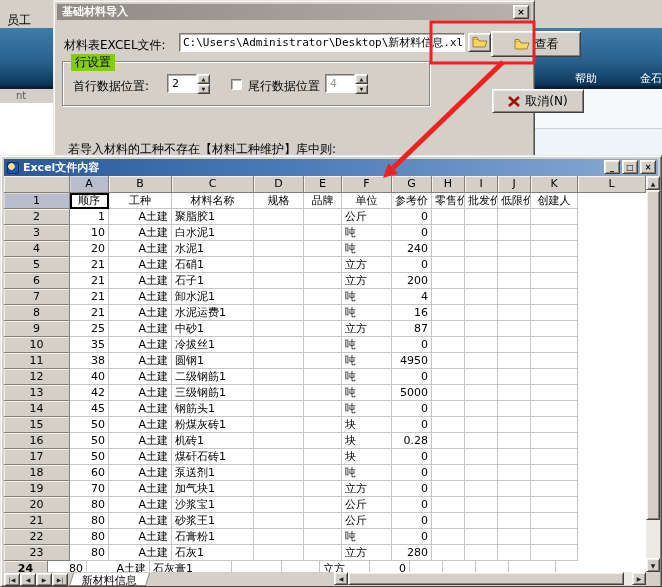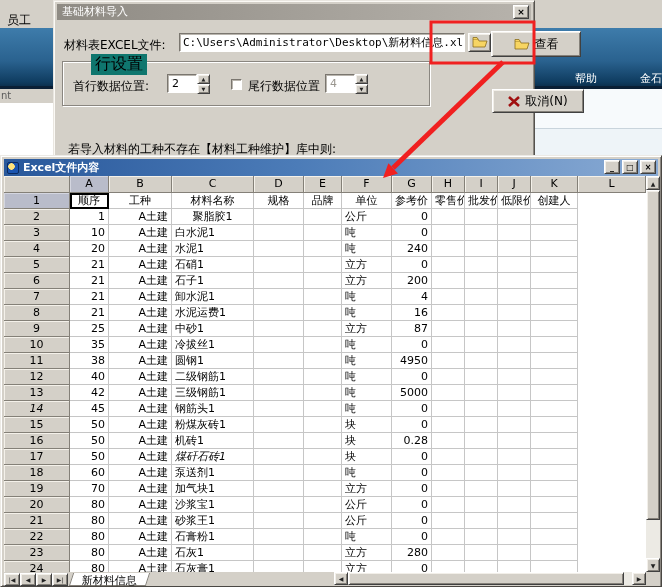--- a/index.html
+++ b/index.html
@@ -48,7 +48,7 @@
     box-shadow: inset 1px 1px 0 #fbf9f5, inset -1px -1px 0 #8b8781; }
   #dlg-titlebar { left:3px; top:3px; width:474px; height:16px;
     background:linear-gradient(to right,#8f8b84,#b7b3ac);
-    color:#fff; font-weight:normal; font-size:11px; line-height:16px; padding-left:5px; }
+    color:#fff; font-weight:bold; font-size:11px; line-height:16px; padding-left:5px; }
   #dlg-close { right:5px; top:4px; width:16px; height:14px; font-size:9px; line-height:12px;
     text-align:center; cursor:default; font-weight:bold; color:#000; }
 

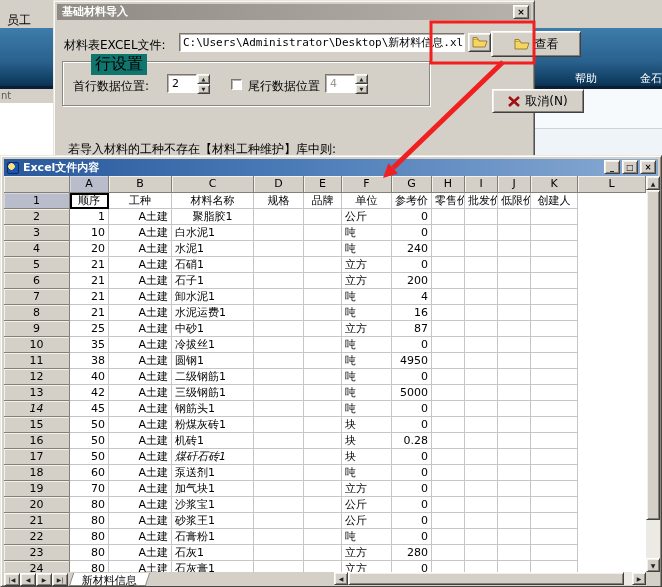--- a/index.html
+++ b/index.html
@@ -39,7 +39,7 @@
     border:1px solid #8a8680;
     box-shadow:1px 1px 0 #ffffff, inset 1px 1px 0 #ffffff;
   }
-  .legend { position:absolute; top:-8px; left:8px; background:#0f766e; padding:0 4px; font-size:16px;margin-left:20px; }
+  .legend { position:absolute; top:-8px; left:8px; background:#84cc16; padding:0 4px; font-size:12px; }
 
   
   #dialog { left:53px; top:0; width:482px; height:162px; z-index:10;

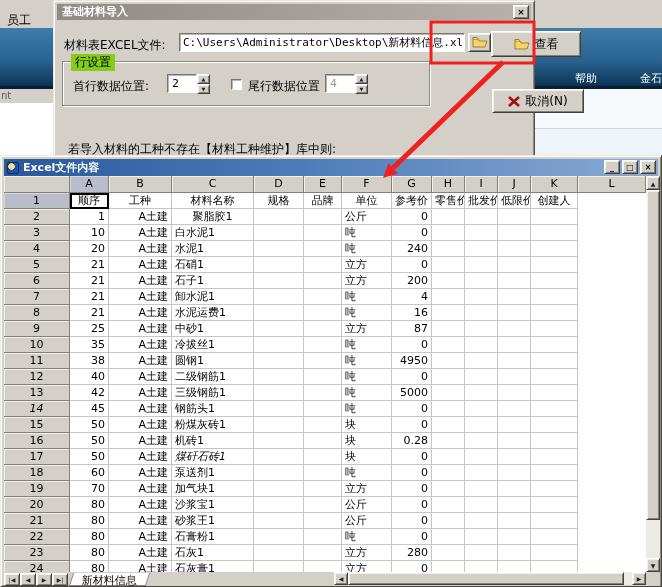--- a/index.html
+++ b/index.html
@@ -23,7 +23,7 @@
                     border-bottom:1px solid #c9d4dc; z-index:1; }
   #bg-panel2      { left:535px; top:128px; width:127px; height:27px; background:#eef4f8;
                     border-top:1px solid #c9d4dc; z-index:1; }
-  #bg-left-nt     { left:1px; top:90px; font-size:10px; color:#5a5a5a; z-index:1; }
+  #bg-left-nt     { left:16px; top:90px; font-size:10px; color:#5a5a5a; z-index:1; }
   #bg-left-white  { left:0; top:103px; width:53px; height:52px; background:#fff; z-index:1; }
   .raised2 {
     background:#d4d0c8;

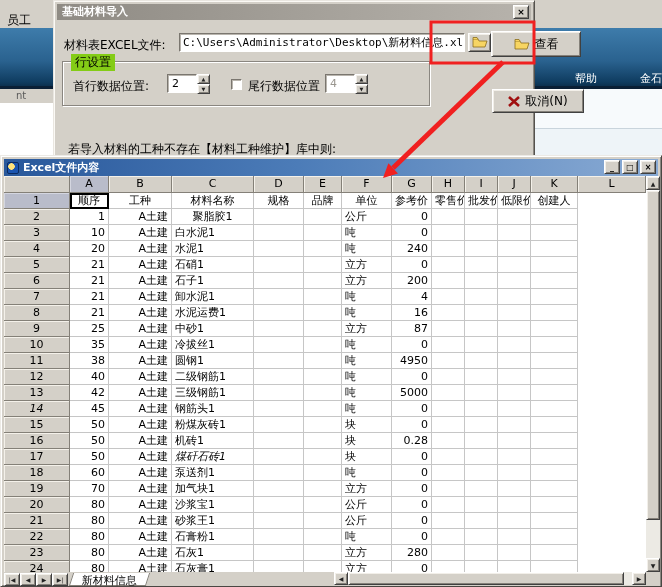--- a/index.html
+++ b/index.html
@@ -260,7 +260,7 @@
           <div class="hcell" style="width: 66px;">2</div>
           <div class="cell used ar" style="width: 39px;">1</div>
           <div class="cell used ar" style="width: 63px;">A土建</div>
-          <div class="cell used al" style="width: 82px; text-align: center;">聚脂胶1</div>
+          <div class="cell used al" style="width: 82px;">聚脂胶1</div>
           <div class="cell used al" style="width: 50px;"></div>
           <div class="cell used al" style="width: 38px;"></div>
           <div class="cell used al" style="width: 50px;">公斤</div>

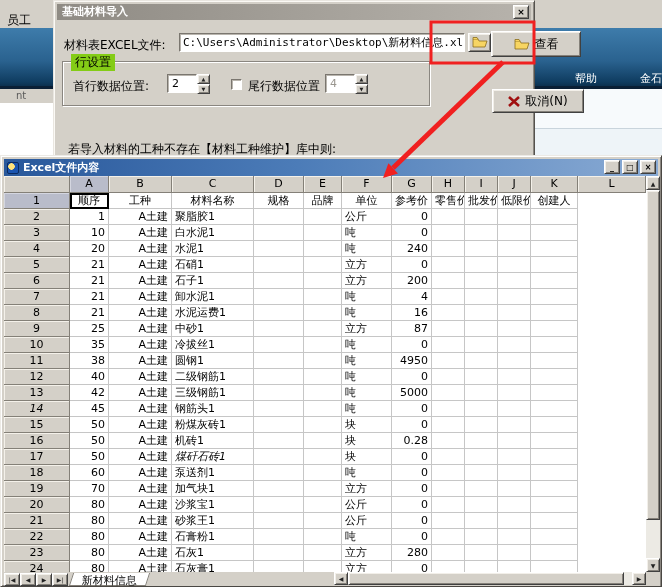--- a/index.html
+++ b/index.html
@@ -437,7 +437,7 @@
           <div class="cell free" style="width: 68px;"></div>
         </div>
         <div class="grow">
-          <div class="hcell" style="width: 66px; font-style: italic;">14</div>
+          <div class="hcell" style="width: 66px;">14</div>
           <div class="cell used ar" style="width: 39px;">45</div>
           <div class="cell used ar" style="width: 63px;">A土建</div>
           <div class="cell used al" style="width: 82px;">钢筋头1</div>

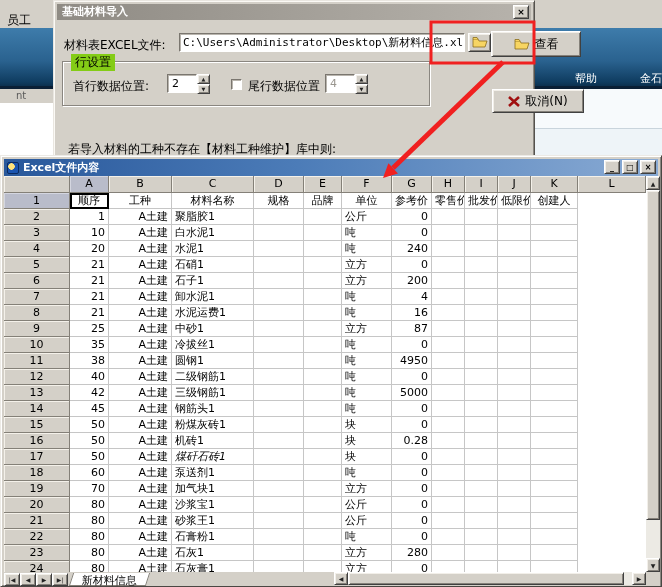--- a/index.html
+++ b/index.html
@@ -485,7 +485,7 @@
           <div class="hcell" style="width: 66px;">17</div>
           <div class="cell used ar" style="width: 39px;">50</div>
           <div class="cell used ar" style="width: 63px;">A土建</div>
-          <div class="cell used al" style="width: 82px; font-style: italic;">煤矸石砖1</div>
+          <div class="cell used al" style="width: 82px;">煤矸石砖1</div>
           <div class="cell used al" style="width: 50px;"></div>
           <div class="cell used al" style="width: 38px;"></div>
           <div class="cell used al" style="width: 50px;">块</div>

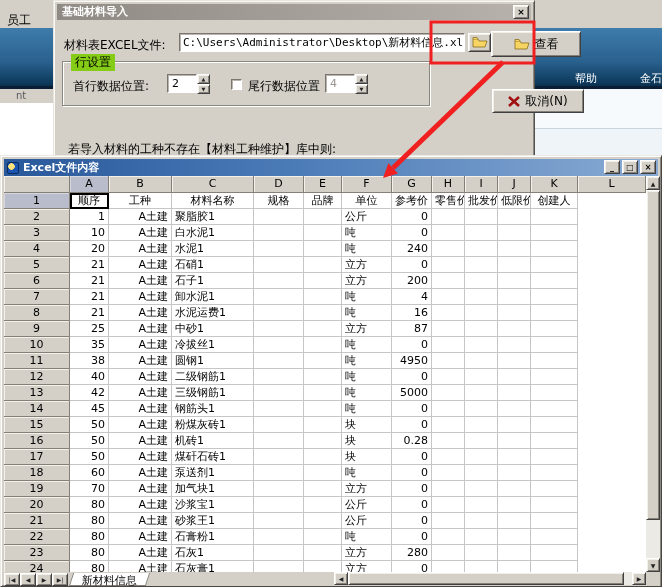--- a/index.html
+++ b/index.html
@@ -587,7 +587,7 @@
           <div class="cell free" style="width: 68px;"></div>
         </div>
         <div class="grow">
-          <div class="hcell" style="width: 66px;">24</div>
+          <div class="hcell" style="width: 44px; font-weight: bold;">24</div>
           <div class="cell used ar" style="width: 39px;">80</div>
           <div class="cell used ar" style="width: 63px;">A土建</div>
           <div class="cell used al" style="width: 82px;">石灰膏1</div>

